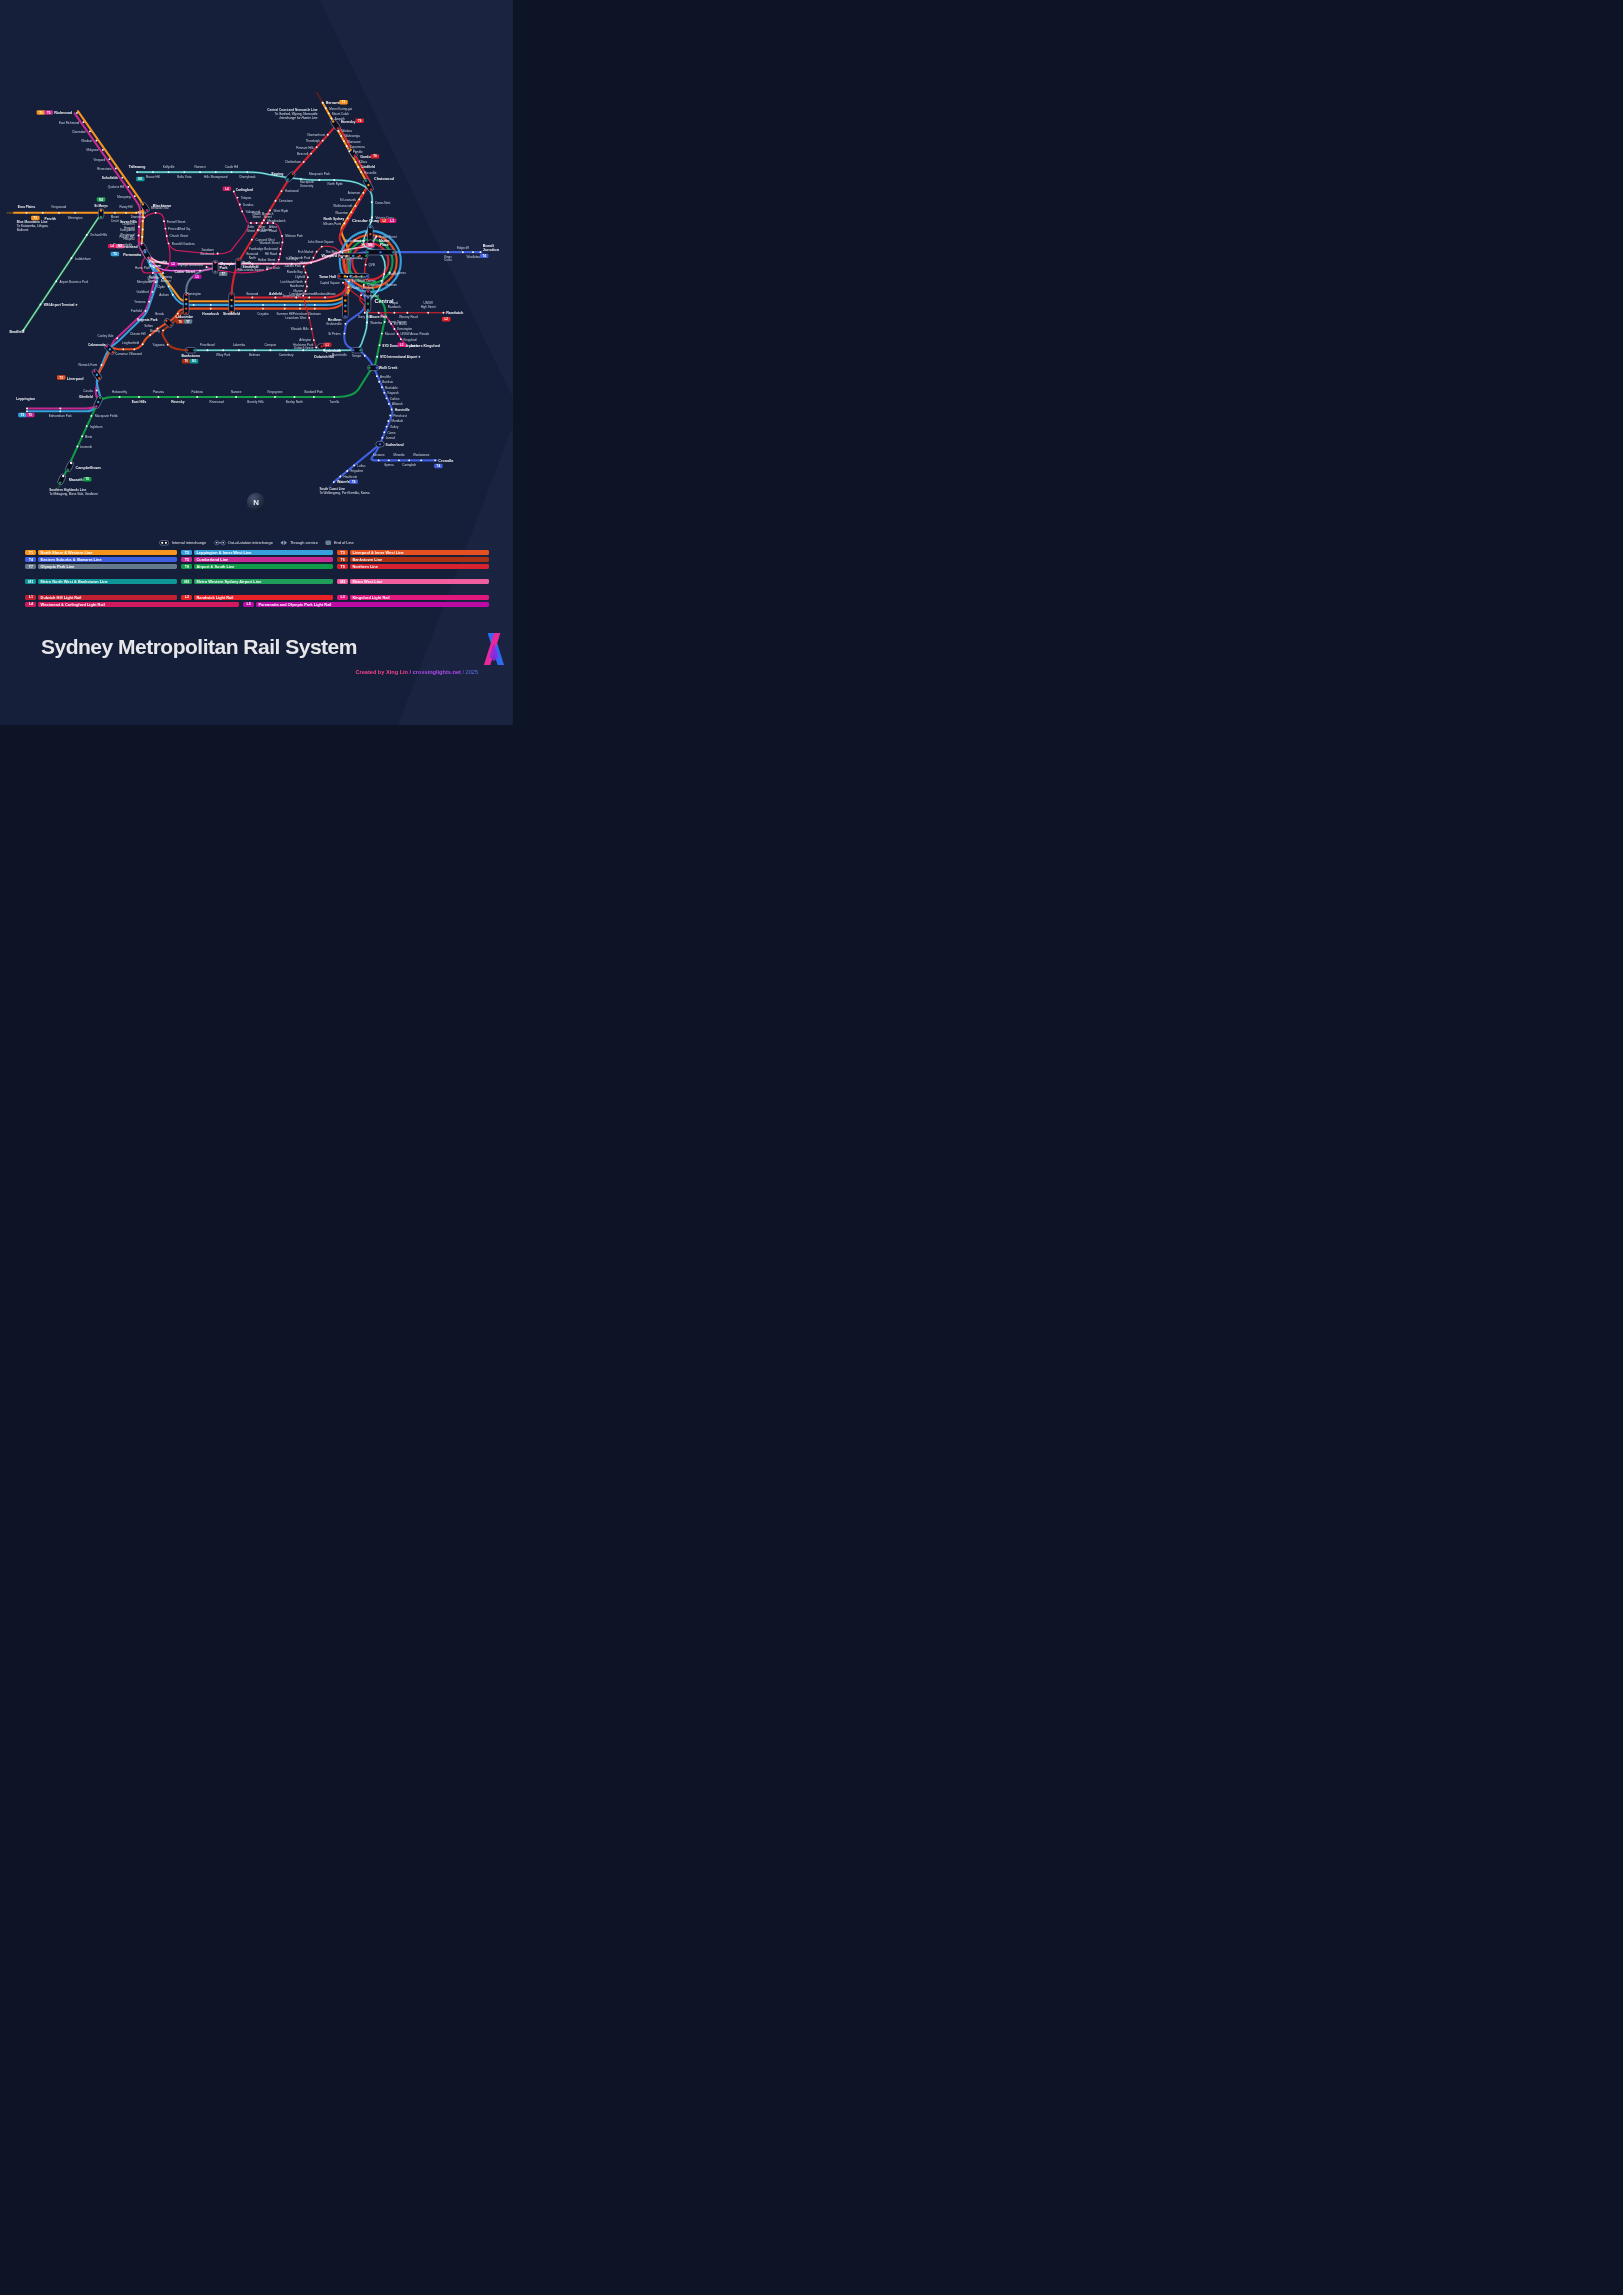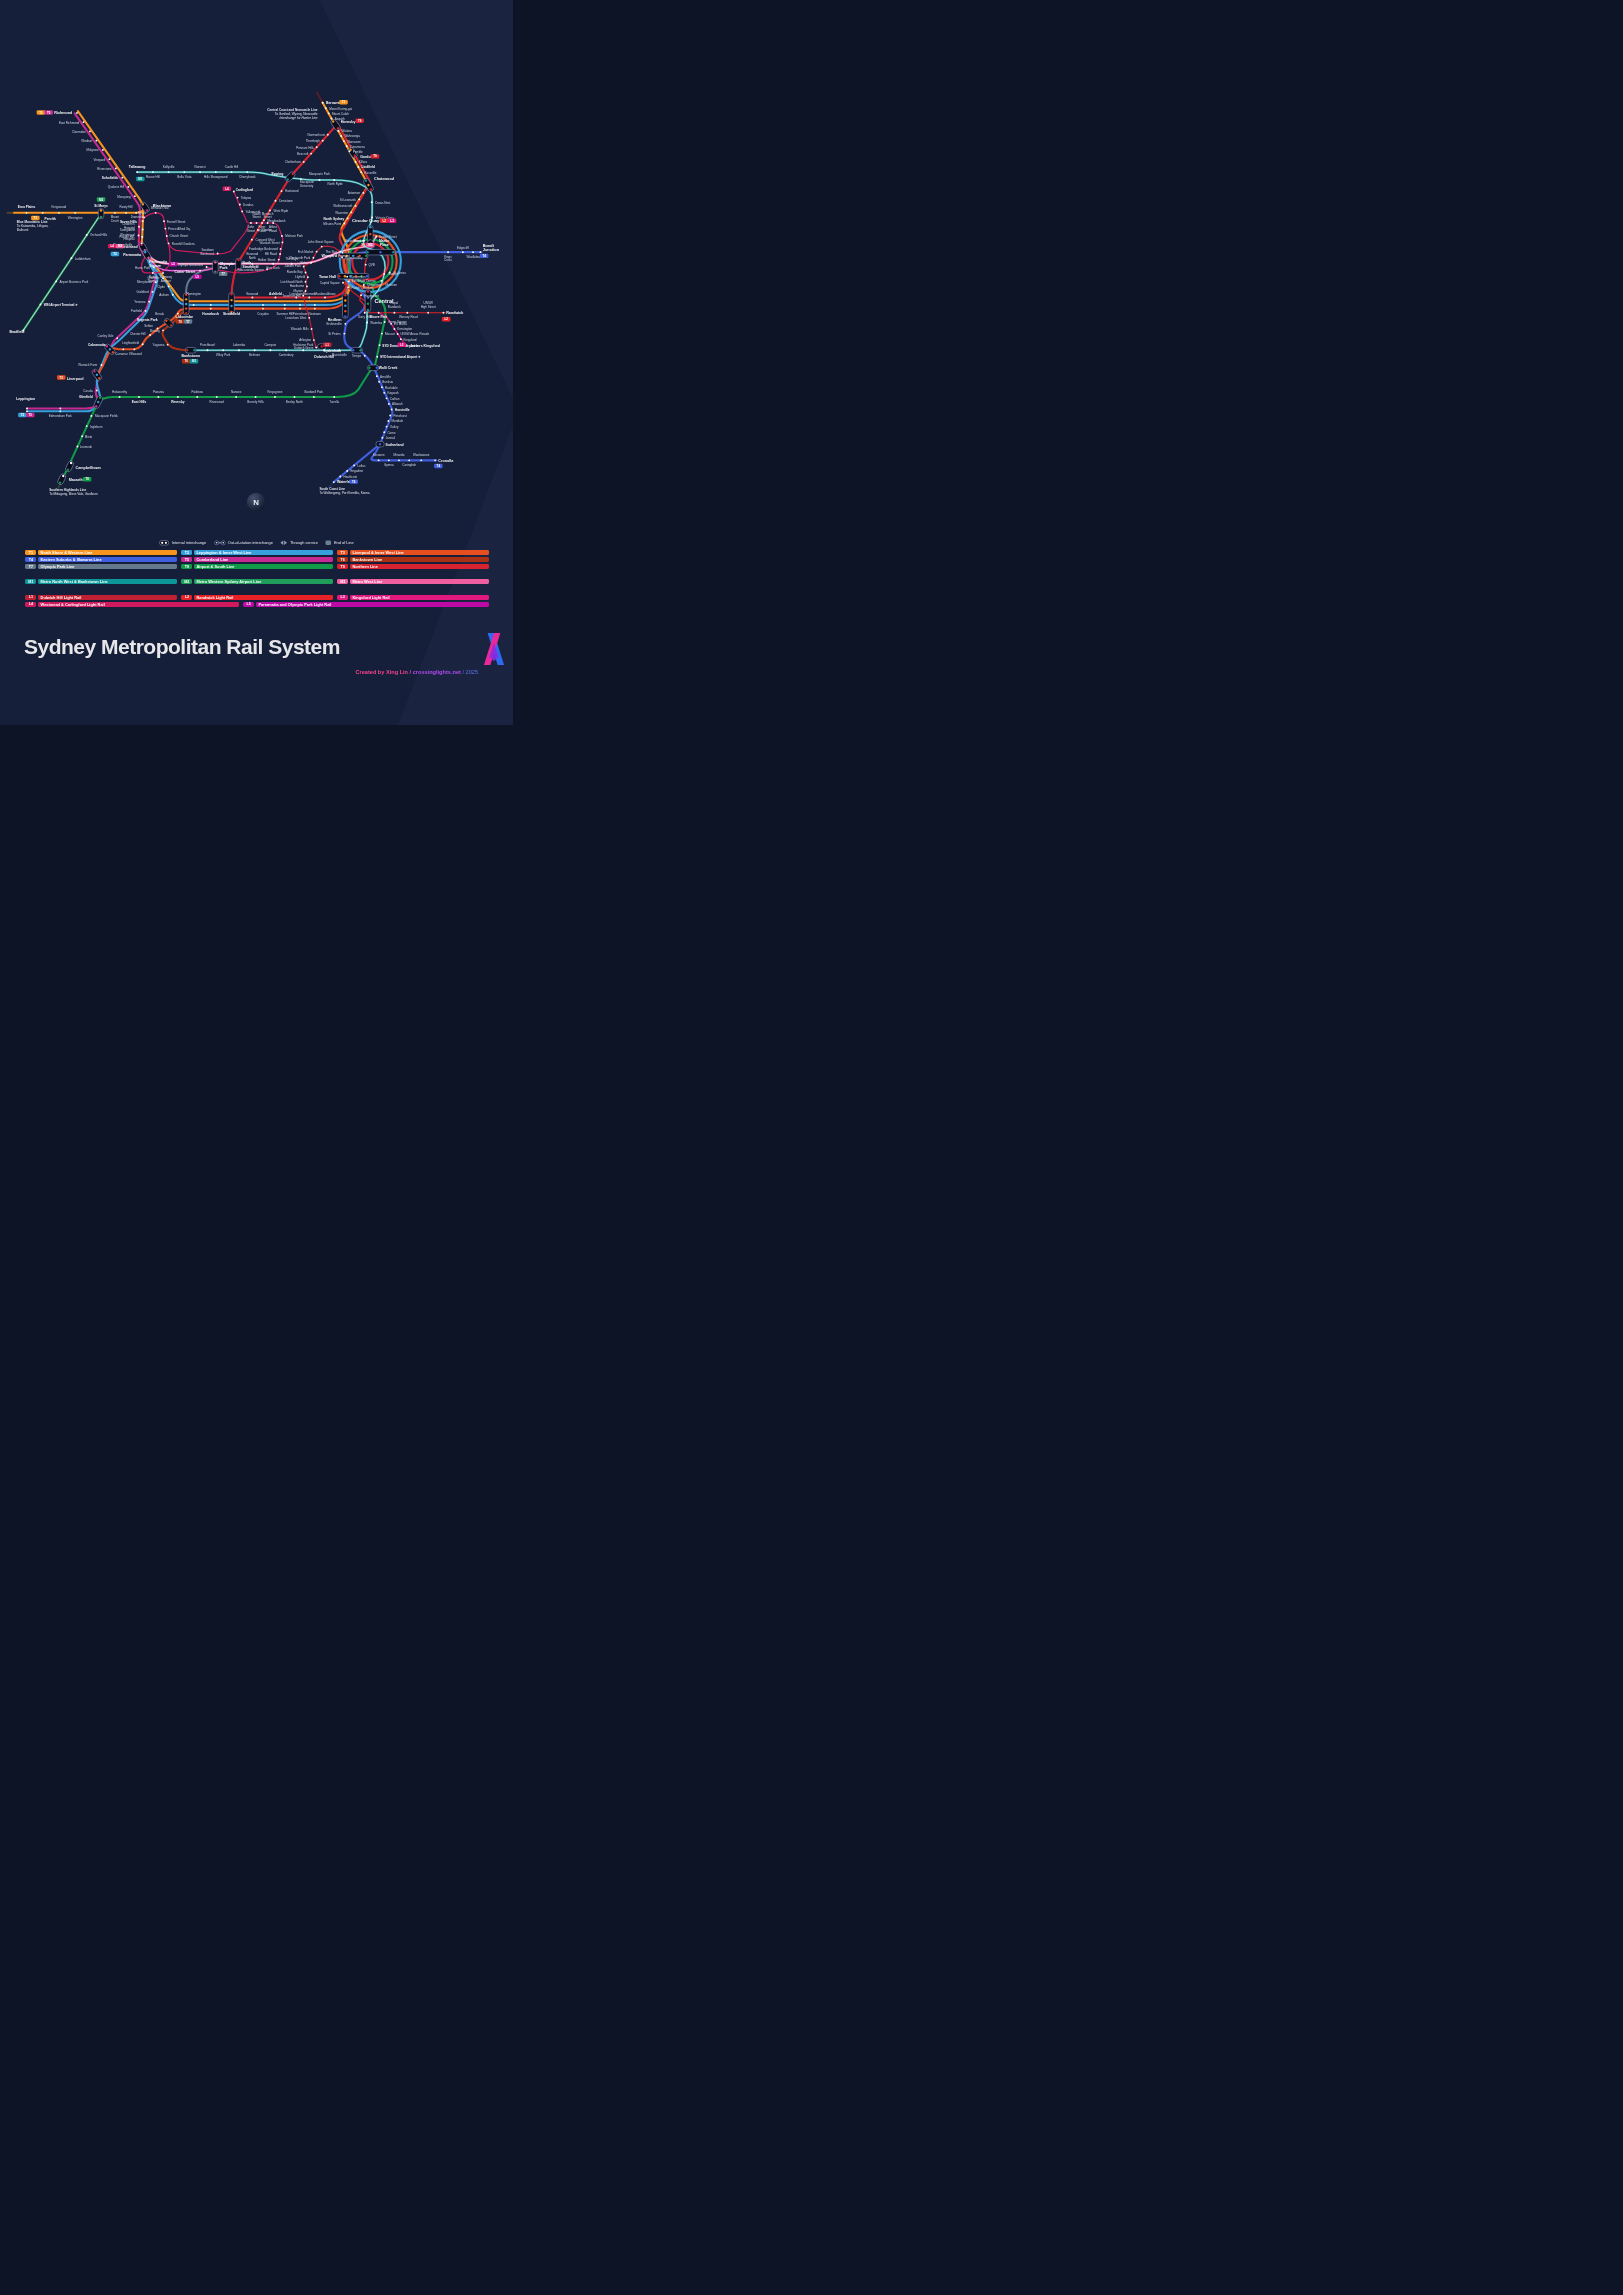--- a/index.html
+++ b/index.html
@@ -17,7 +17,7 @@
   .keyrow{position:absolute;left:0;right:0;top:540px;display:flex;justify-content:center;
           gap:7.4px;align-items:center;font-size:3.9px;color:#e6eaf4;}
   .keyitem{display:flex;align-items:center;gap:2.3px;}
-  .titleblock{position:absolute;left:24px;top:635px;right:24.5px;}
+  .titleblock{position:absolute;left:41px;top:635px;right:24.5px;}
   .bigtitle{font-size:21px;font-weight:700;color:#e7e7ea;letter-spacing:-0.5px;}
   .credit{position:absolute;right:35px;top:669px;font-size:5.6px;font-weight:700;}
   .credit .c1{color:#f8418f;} .credit .c2{color:#e23ecb;} .credit .c3{color:#b44af0;}

